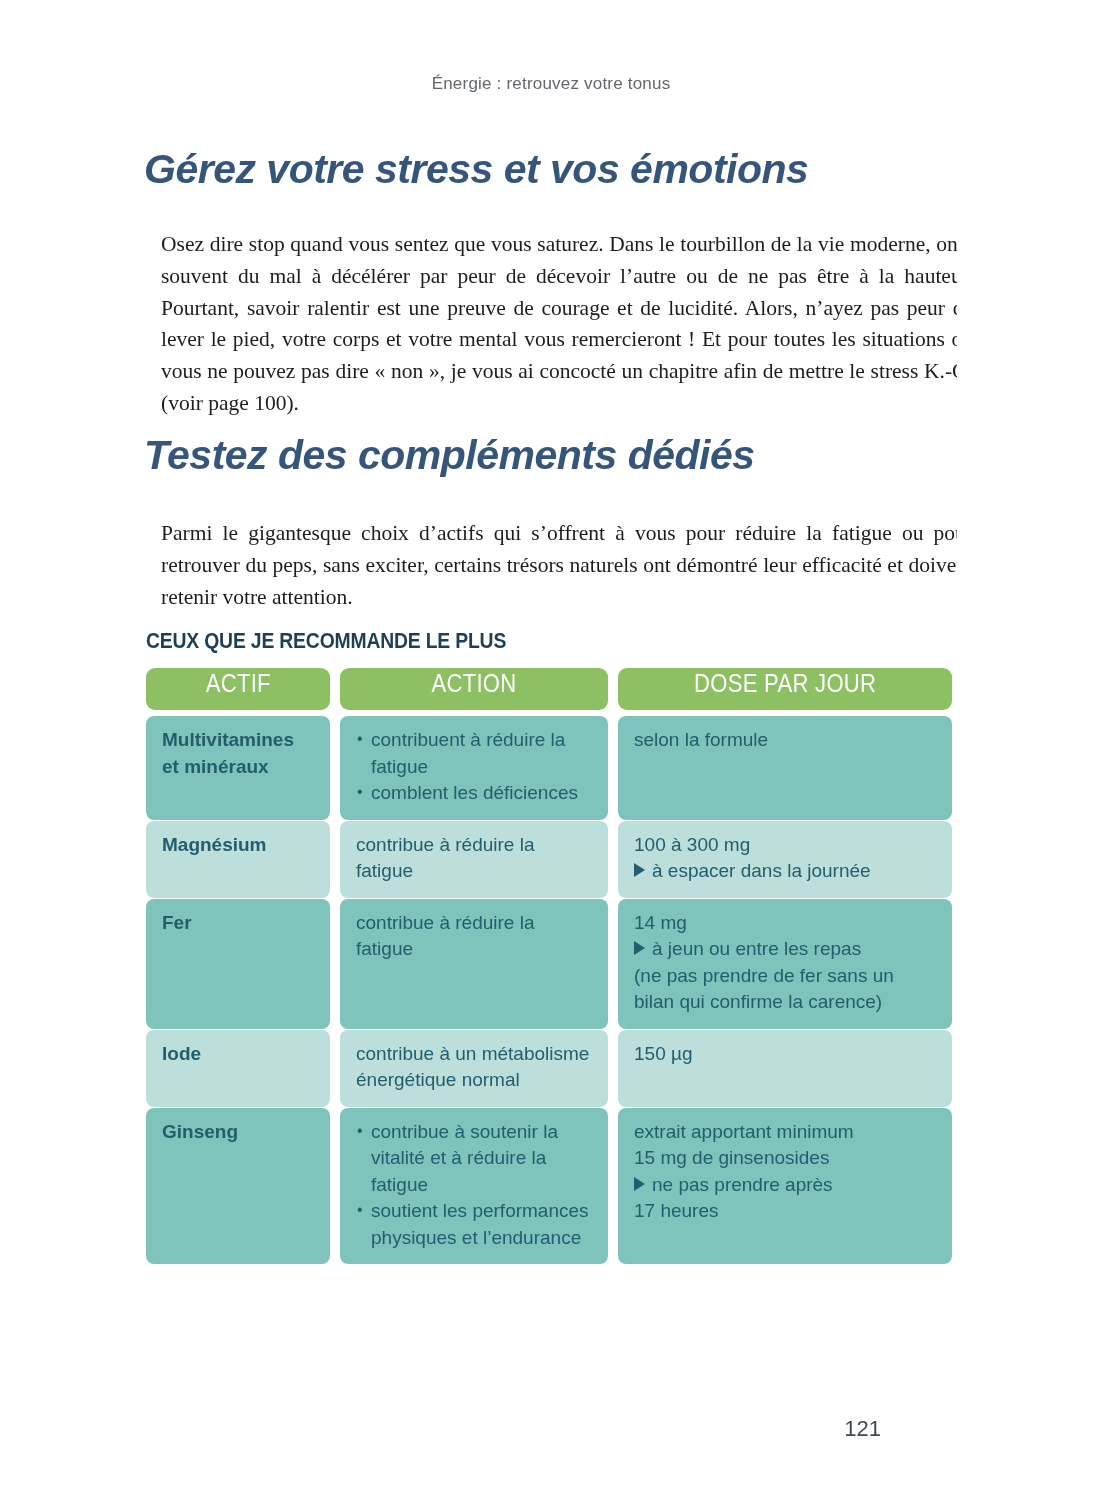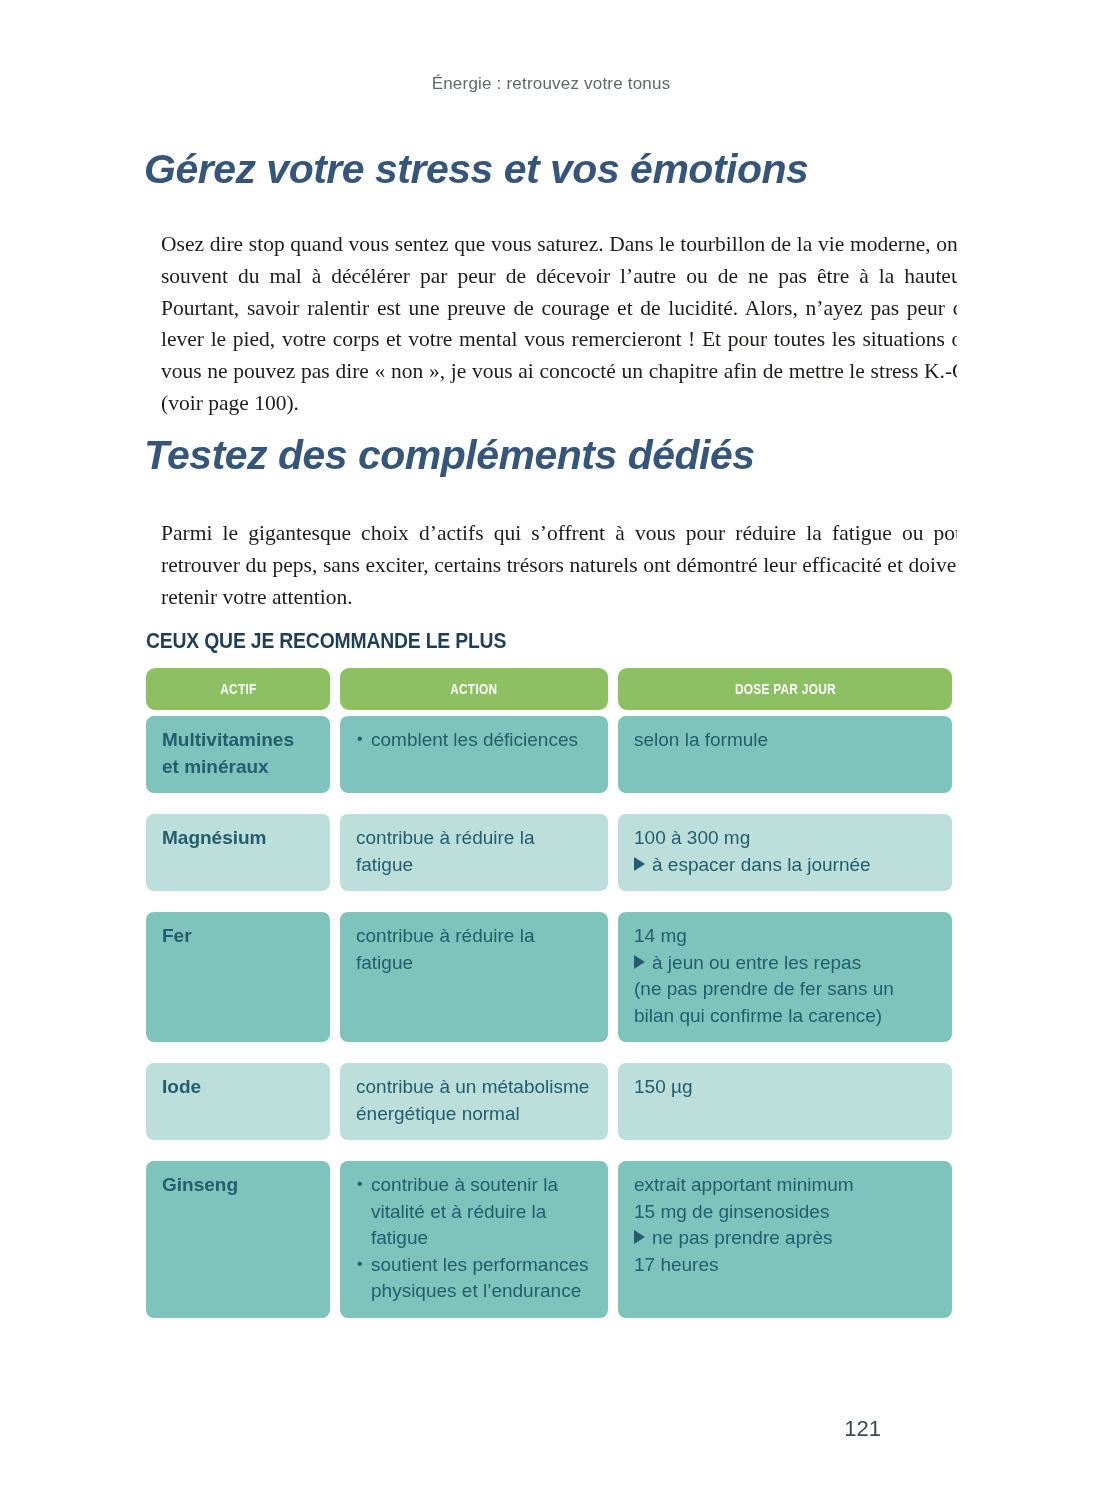--- a/index.html
+++ b/index.html
@@ -30,8 +30,8 @@
   .supp-table { position:absolute; top:668px; left:146px; width:806px; }
   .thead, .trow { display:grid; grid-template-columns:184px 268px 334px; column-gap:10px; }
   .th { background:var(--header-green,#8cc063); color:#ffffff; border-radius:9px;
-    height:42px; display:flex; align-items:center; justify-content:center;
-    font-weight:bold; font-size:14px; letter-spacing:0.3px; }
+    height:42px; display:flex; justify-content:center;
+    font-weight:normal; font-size:26px; letter-spacing:0.3px; }
   .th span { transform:scaleX(0.85); white-space:nowrap; }
 
   .tbody { display:flex; flex-direction:column; gap:21px; margin-top:6px; }

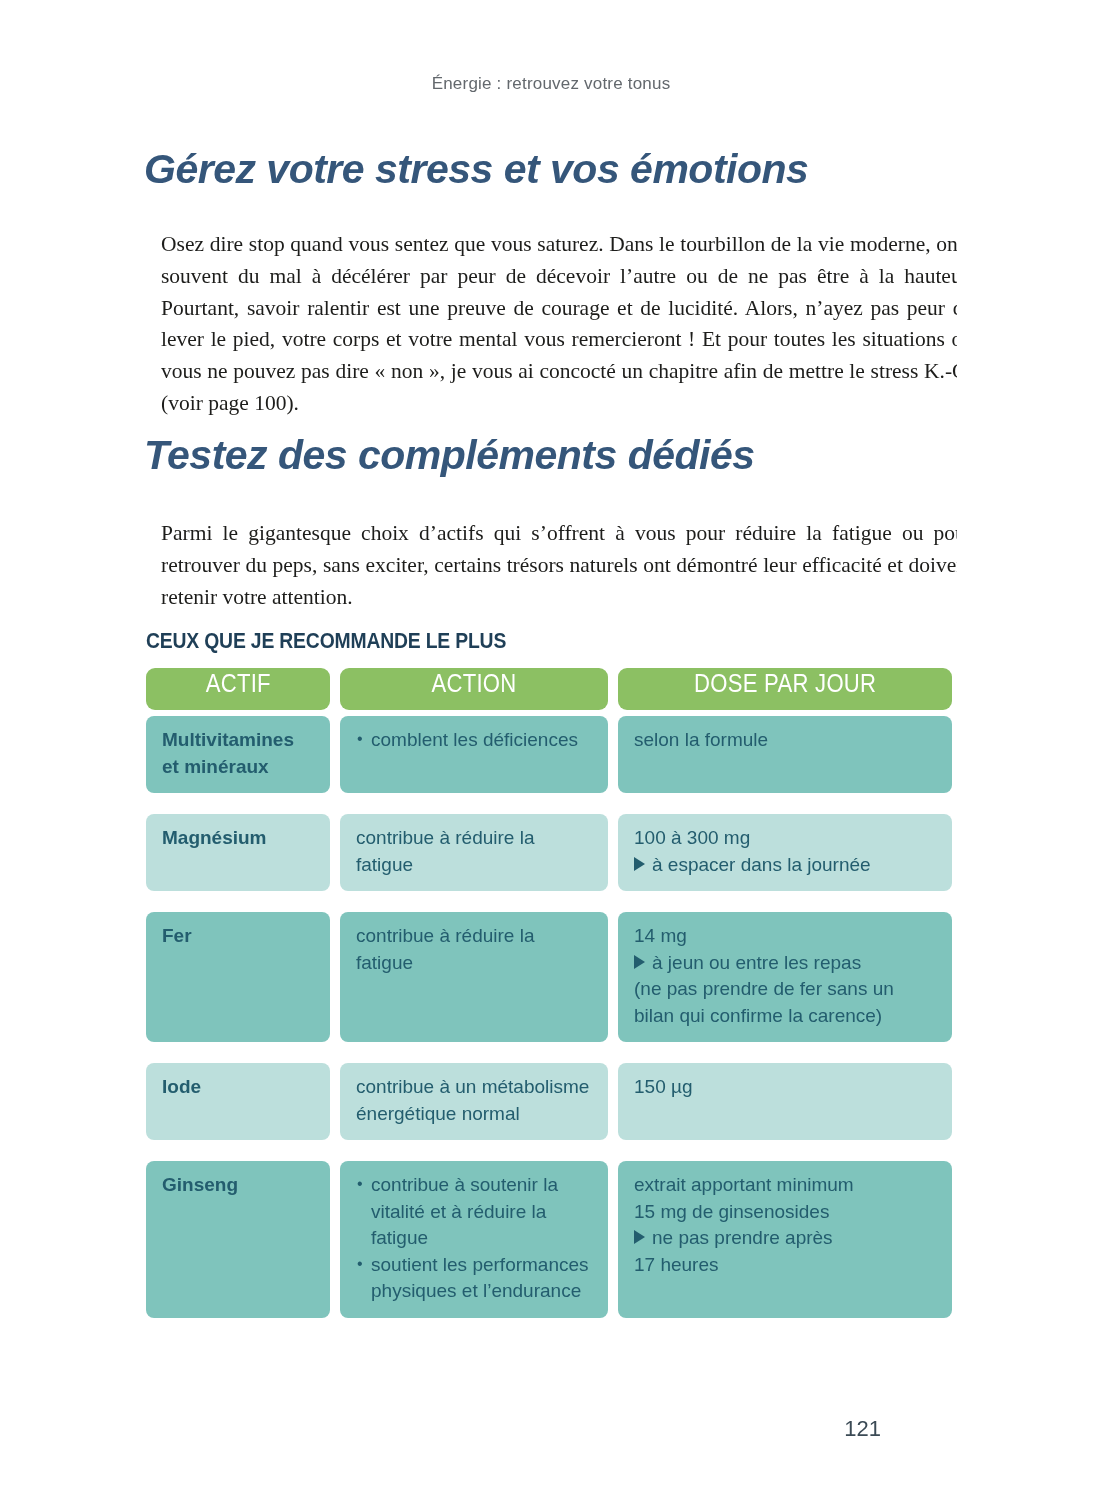--- a/index.html
+++ b/index.html
@@ -34,7 +34,7 @@
     font-weight:normal; font-size:26px; letter-spacing:0.3px; }
   .th span { transform:scaleX(0.85); white-space:nowrap; }
 
-  .tbody { display:flex; flex-direction:column; gap:21px; margin-top:6px; }
+  .tbody { display:flex; flex-direction:column; gap:1px; margin-top:6px; }
   .trow { align-items:stretch; }
   .trow.dark .cell  { background:var(--row-dark,#7fc4bc); }
   .trow.light .cell { background:var(--row-light,#bcdfdc); }

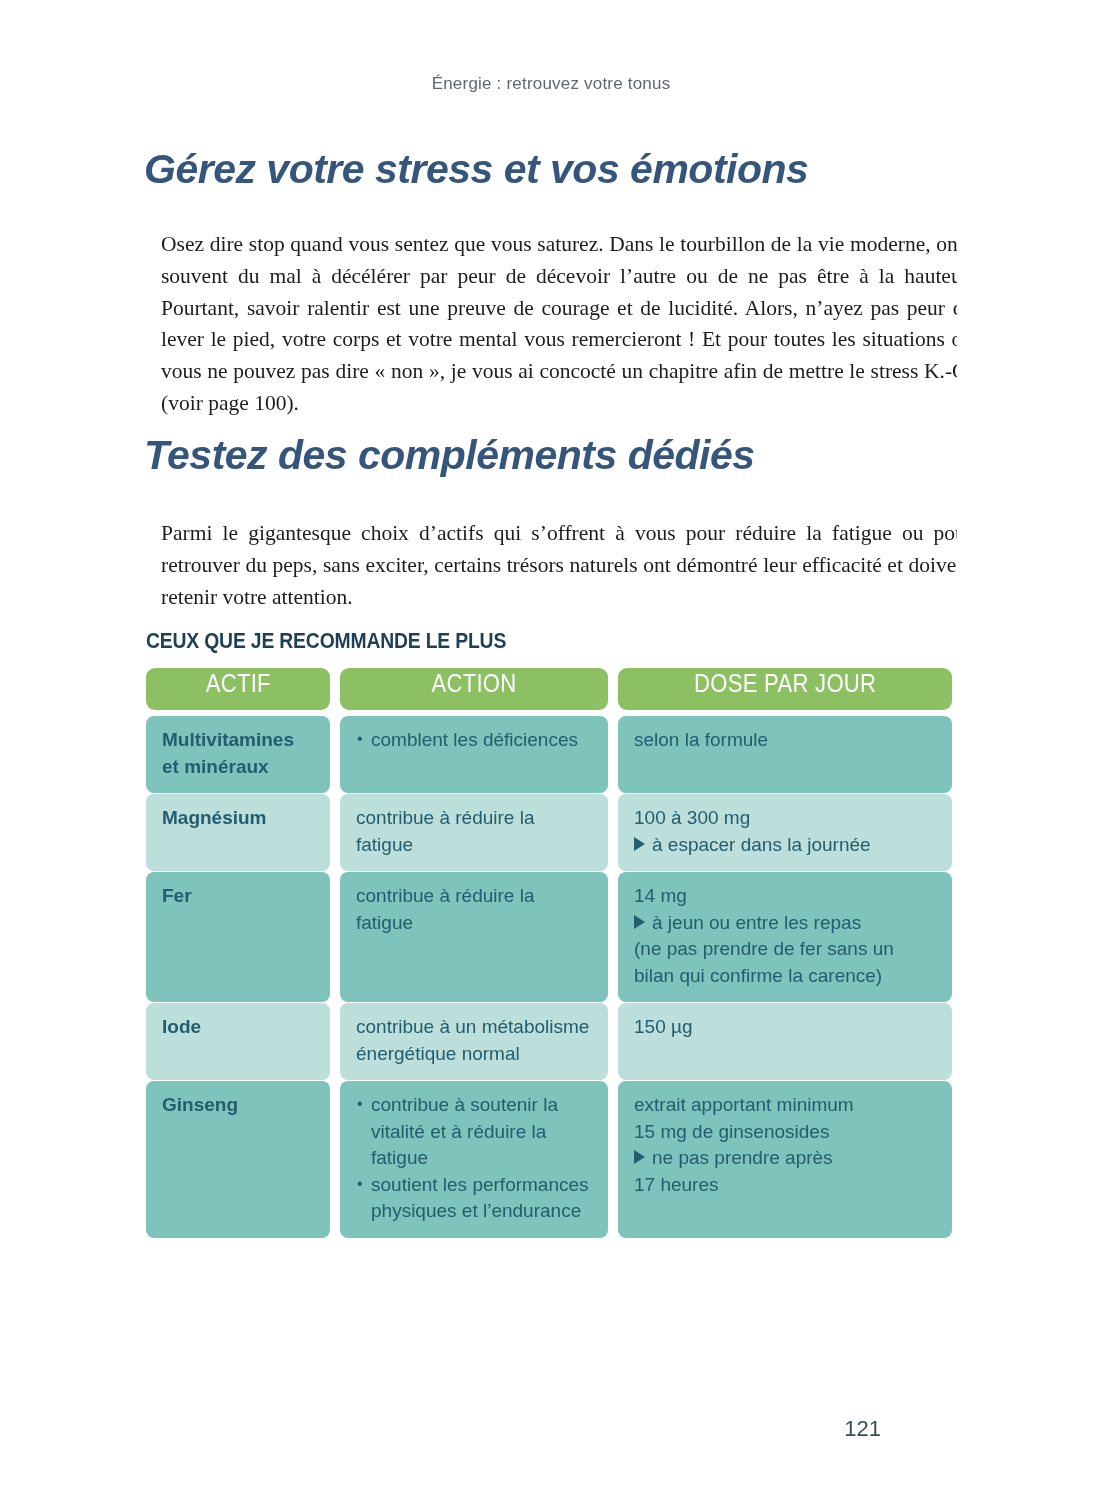--- a/index.html
+++ b/index.html
@@ -87,6 +87,7 @@
         <div class="trow dark">
           <div class="cell actif">Multivitamines et minéraux</div>
           <div class="cell">
+            <div class="bullet">contribuent à réduire la fatigue</div>
             <div class="bullet">comblent les déficiences</div>
           </div>
           <div class="cell">

